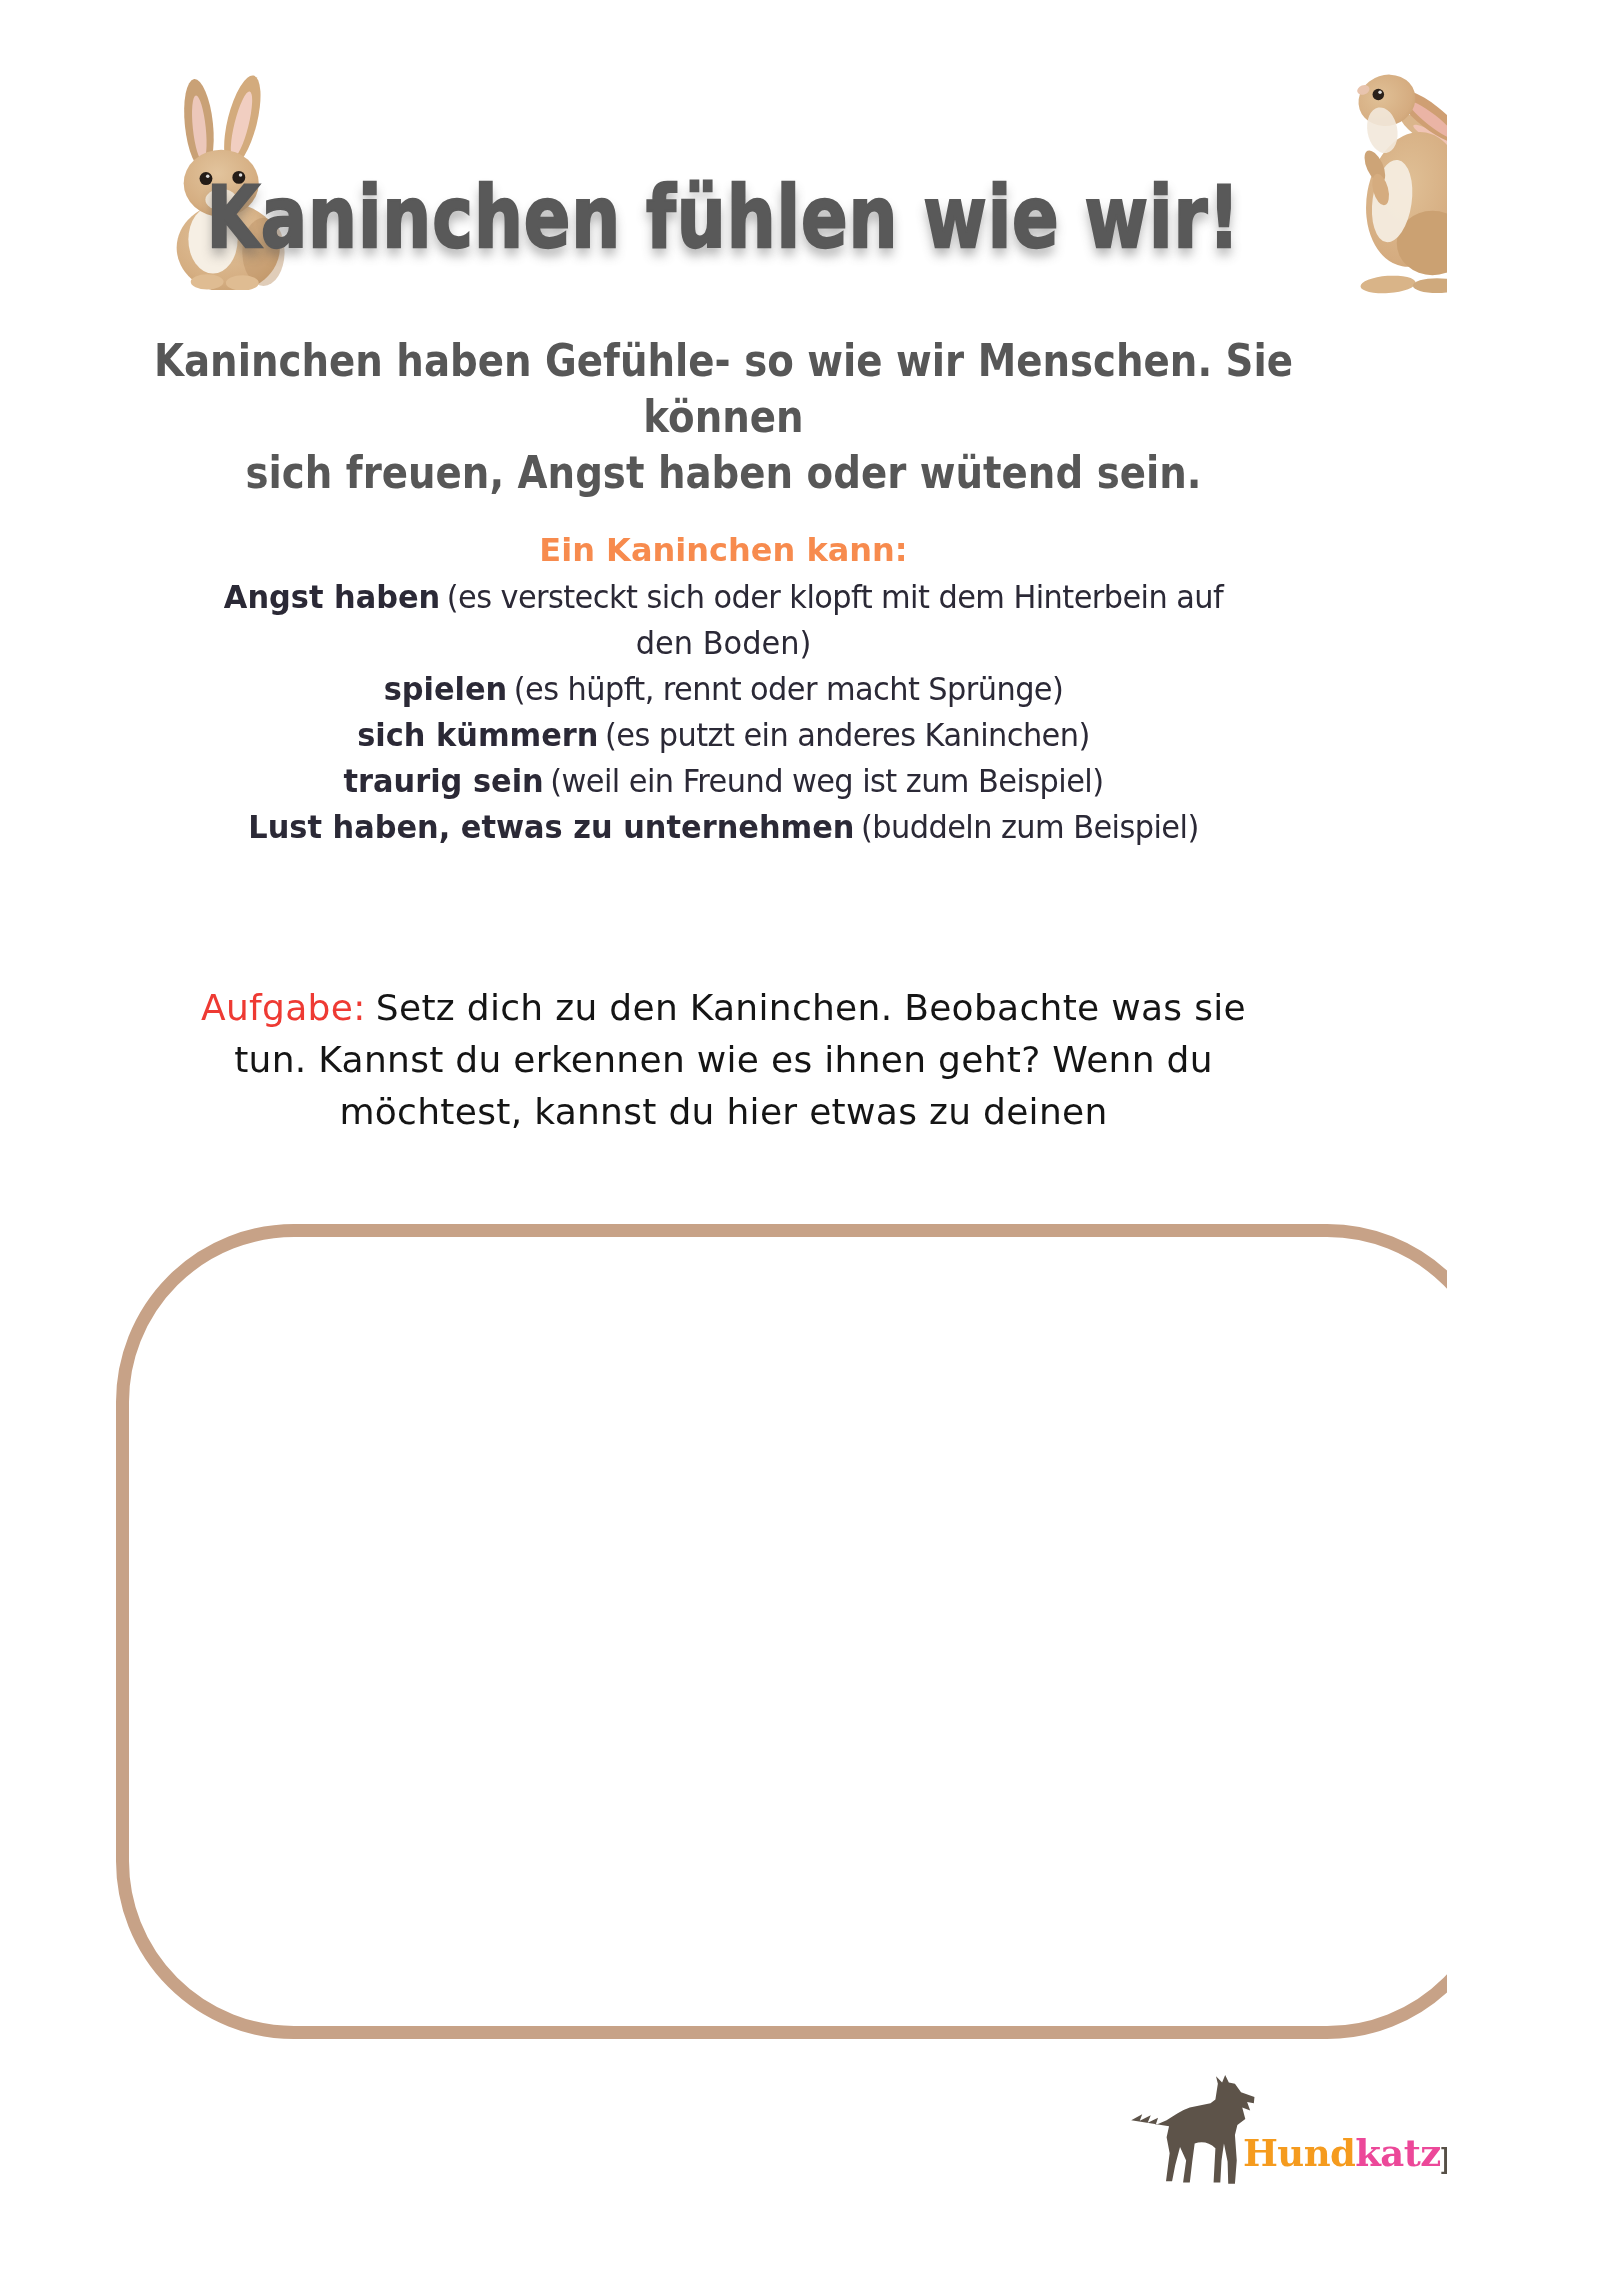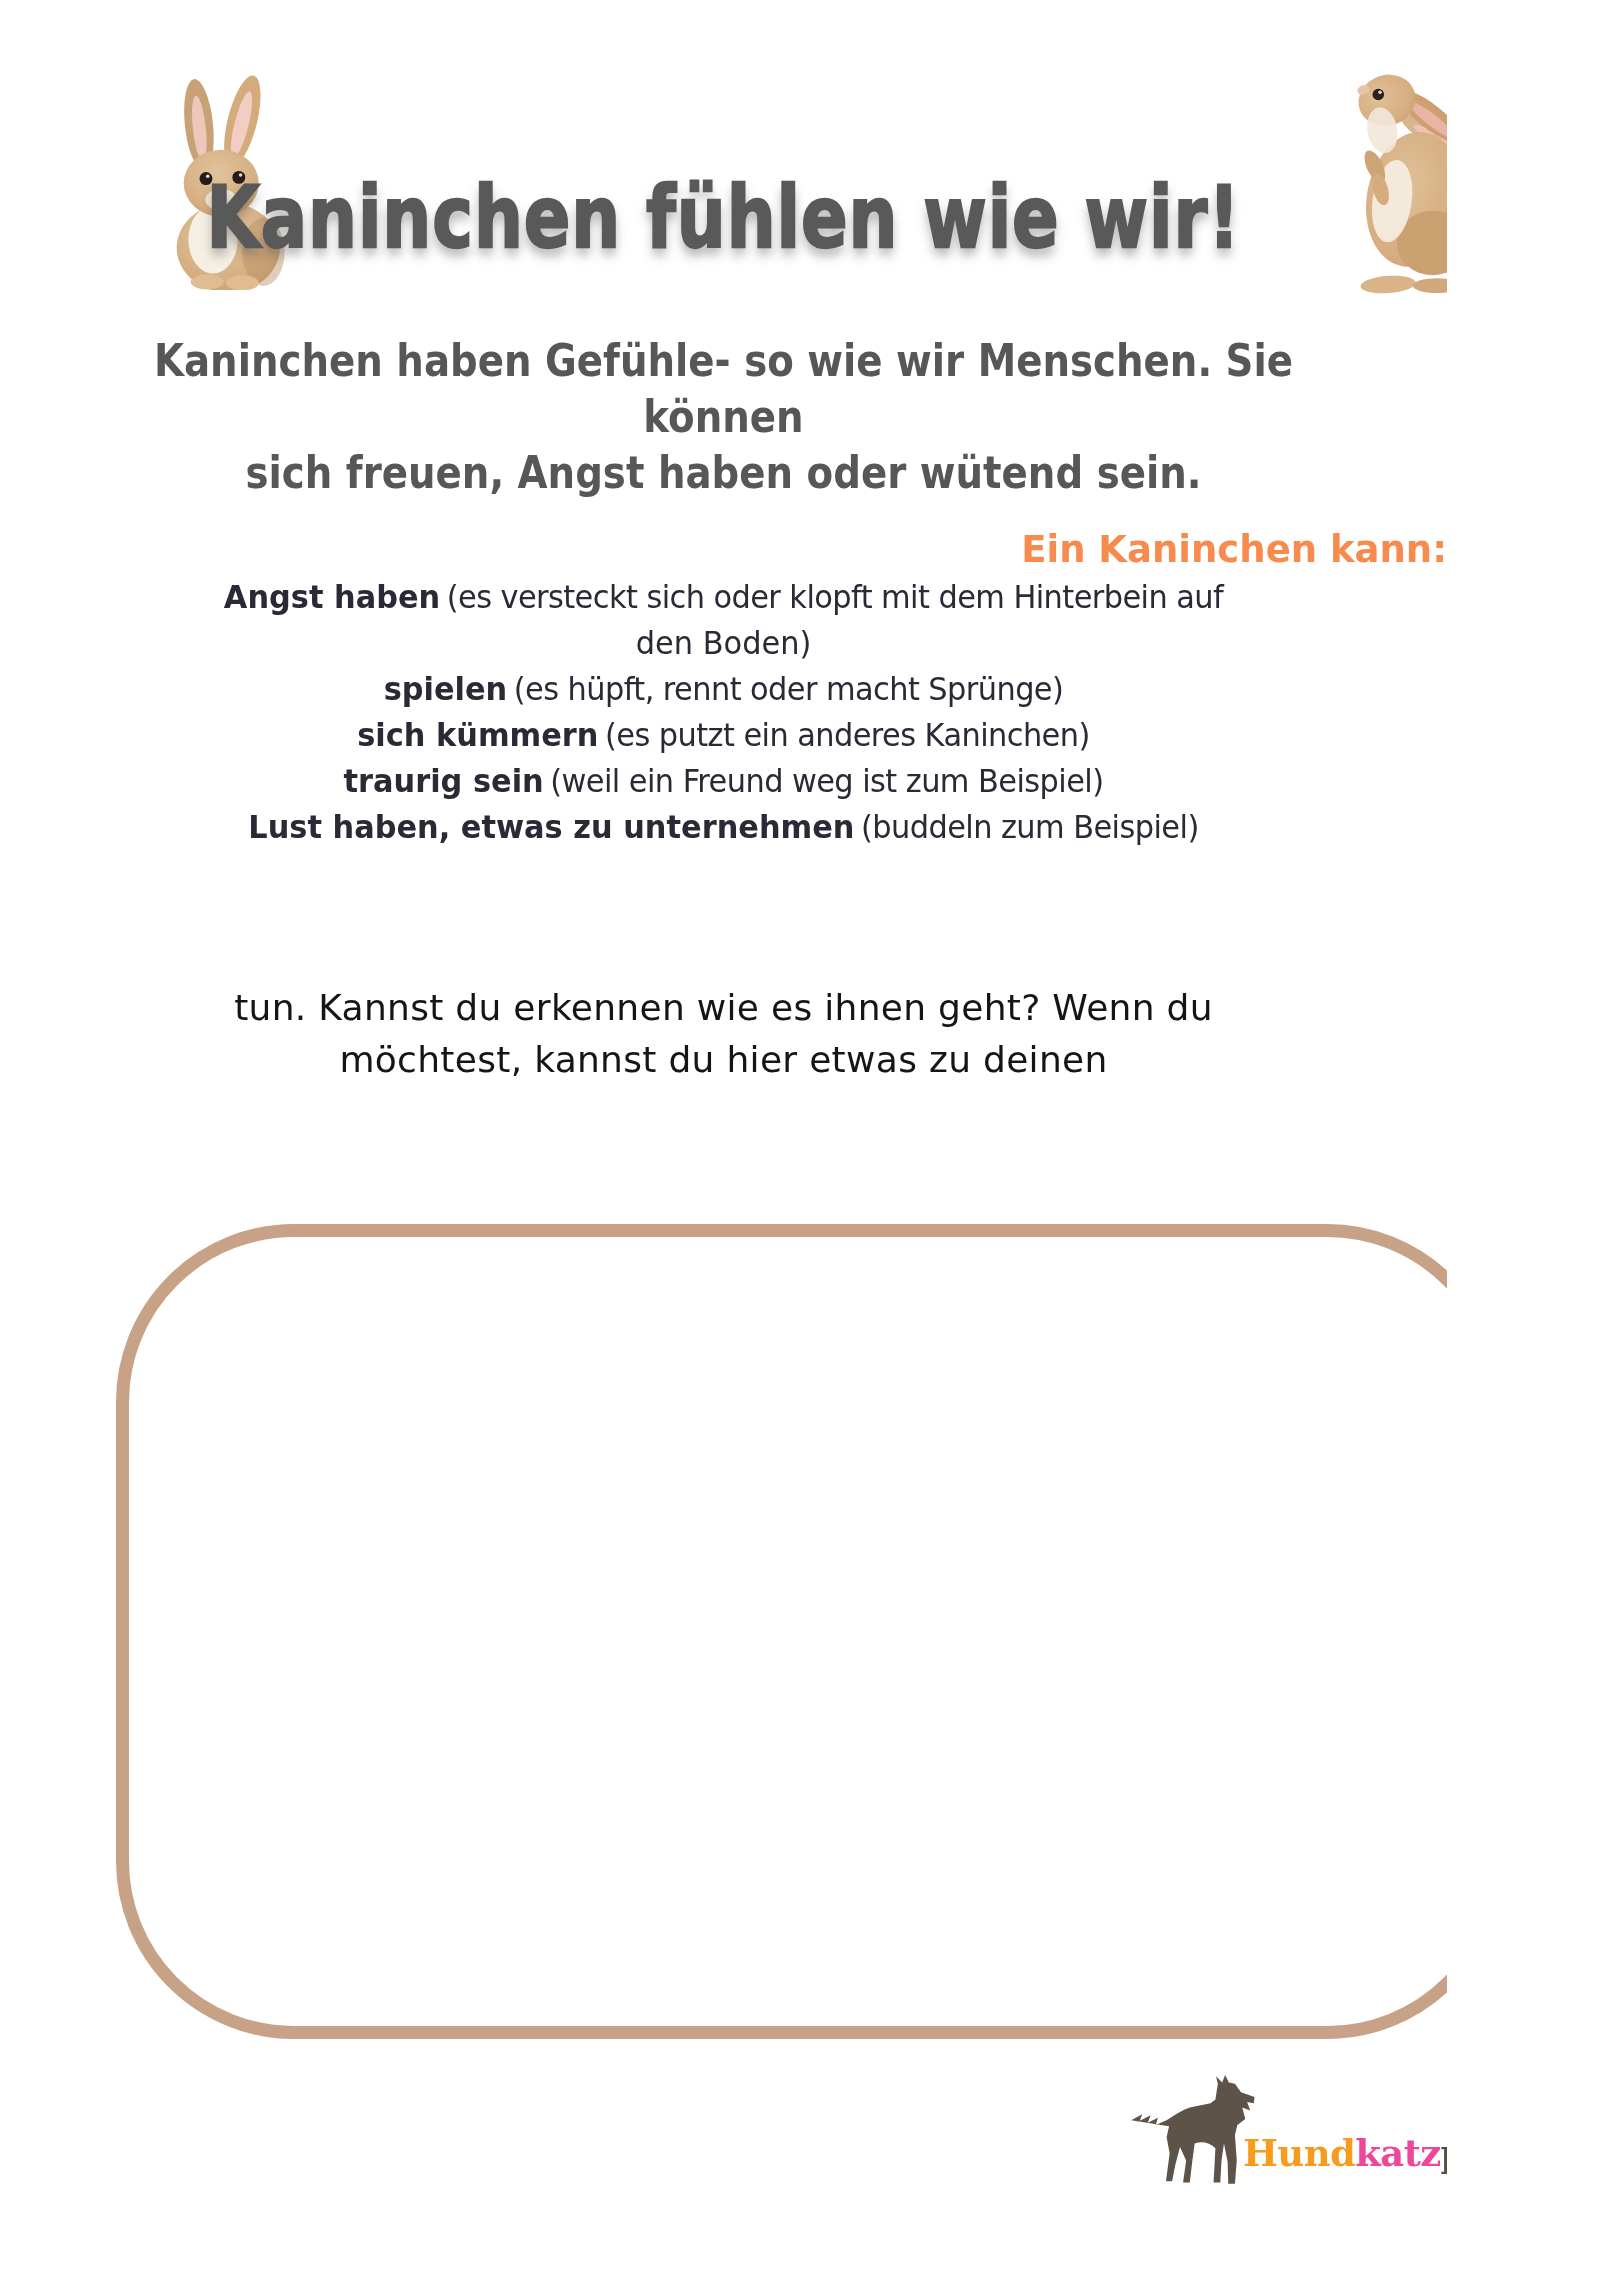--- a/index.html
+++ b/index.html
@@ -19,8 +19,8 @@
          transform:scaleX(0.88);}
 
   
-  .abilities-heading{position:absolute;left:0;right:0;top:531px;text-align:right;
-         font-size:37px;line-height:38px;font-weight:bold;color:#f78b4e;}
+  .abilities-heading{position:absolute;left:0;right:0;top:531px;text-align:center;
+         font-size:32px;line-height:38px;font-weight:bold;color:#f78b4e;}
   .abilities{position:absolute;left:0;right:0;top:574px;text-align:center;
          font-size:32px;line-height:46px;color:#2b2936;transform:scaleX(0.95);}
   .abilities .b{font-weight:bold;}

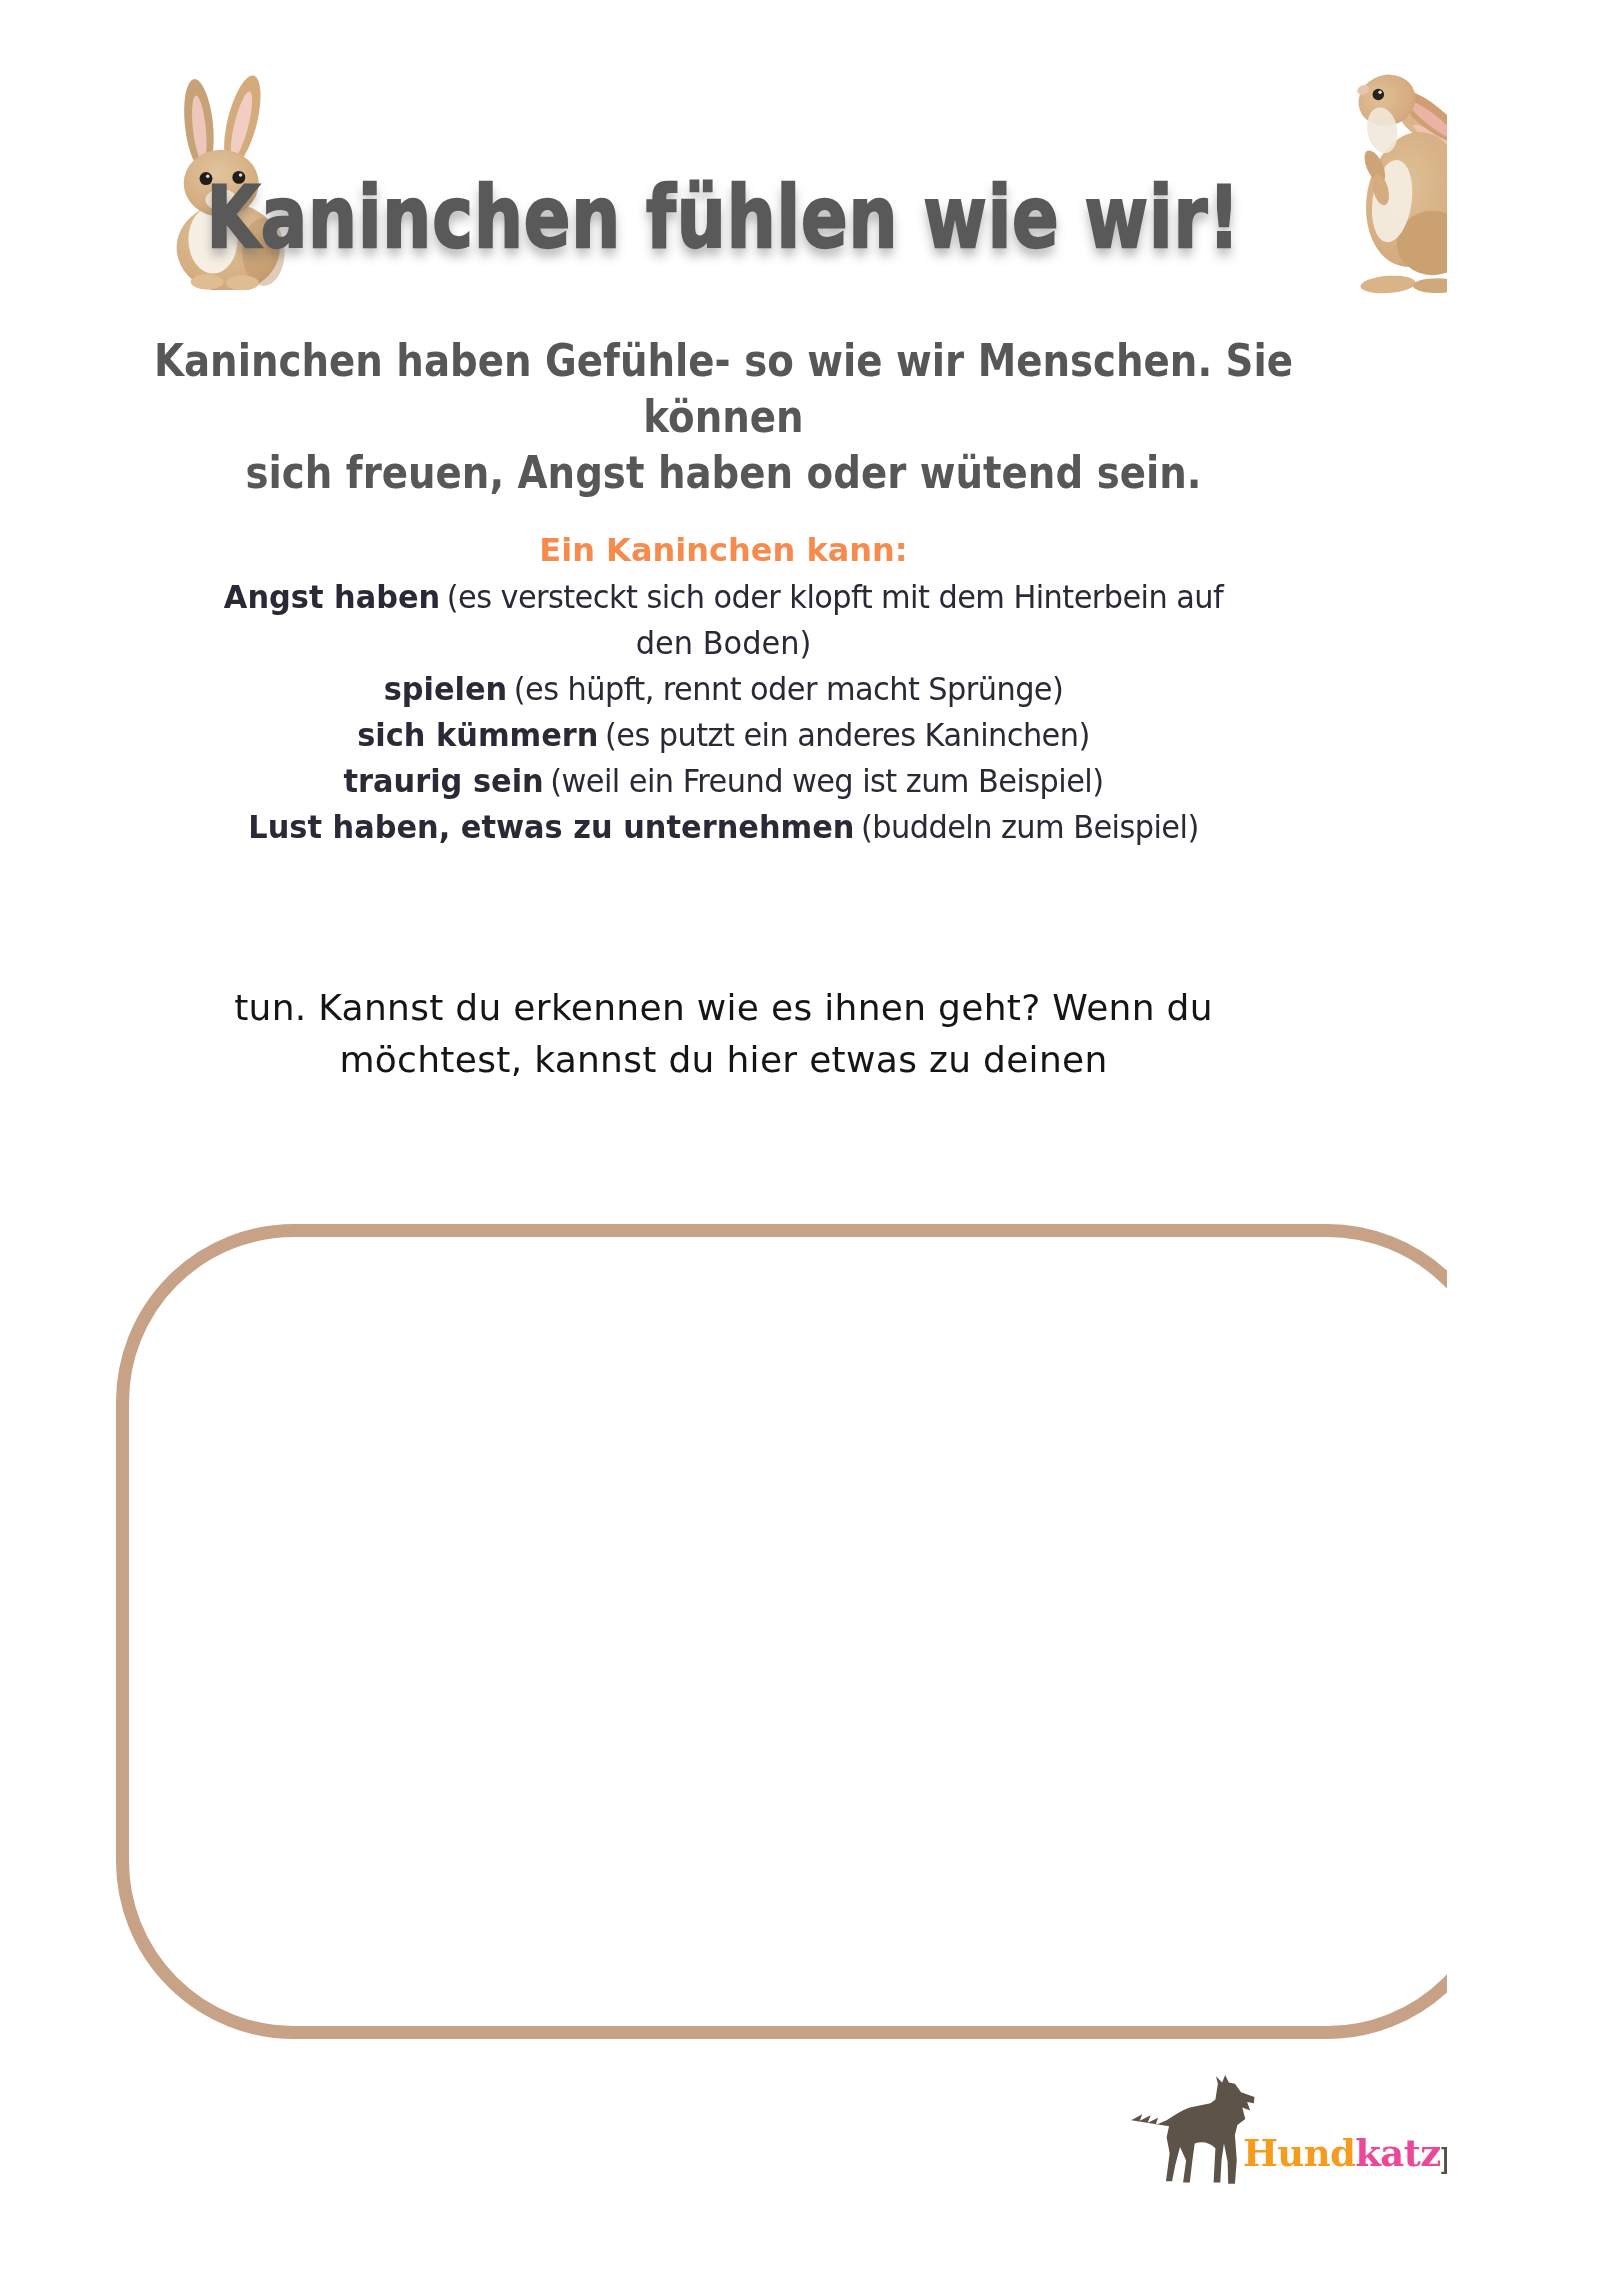--- a/index.html
+++ b/index.html
@@ -131,6 +131,7 @@
   </div>
 
   <div class="task">
+    <div><span class="label">Aufgabe:</span><span>Setz dich zu den Kaninchen. Beobachte was sie</span></div>
     <div>tun. Kannst du erkennen wie es ihnen geht? Wenn du</div>
     <div>möchtest, kannst du hier etwas zu deinen</div>
   </div>

